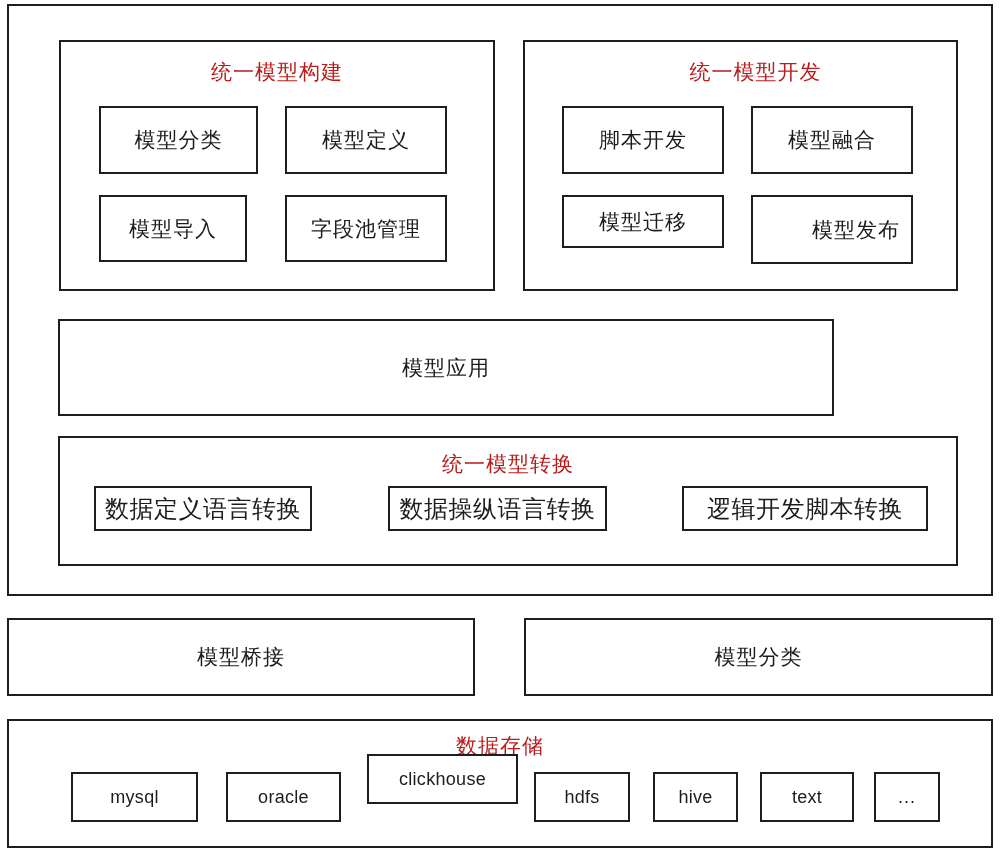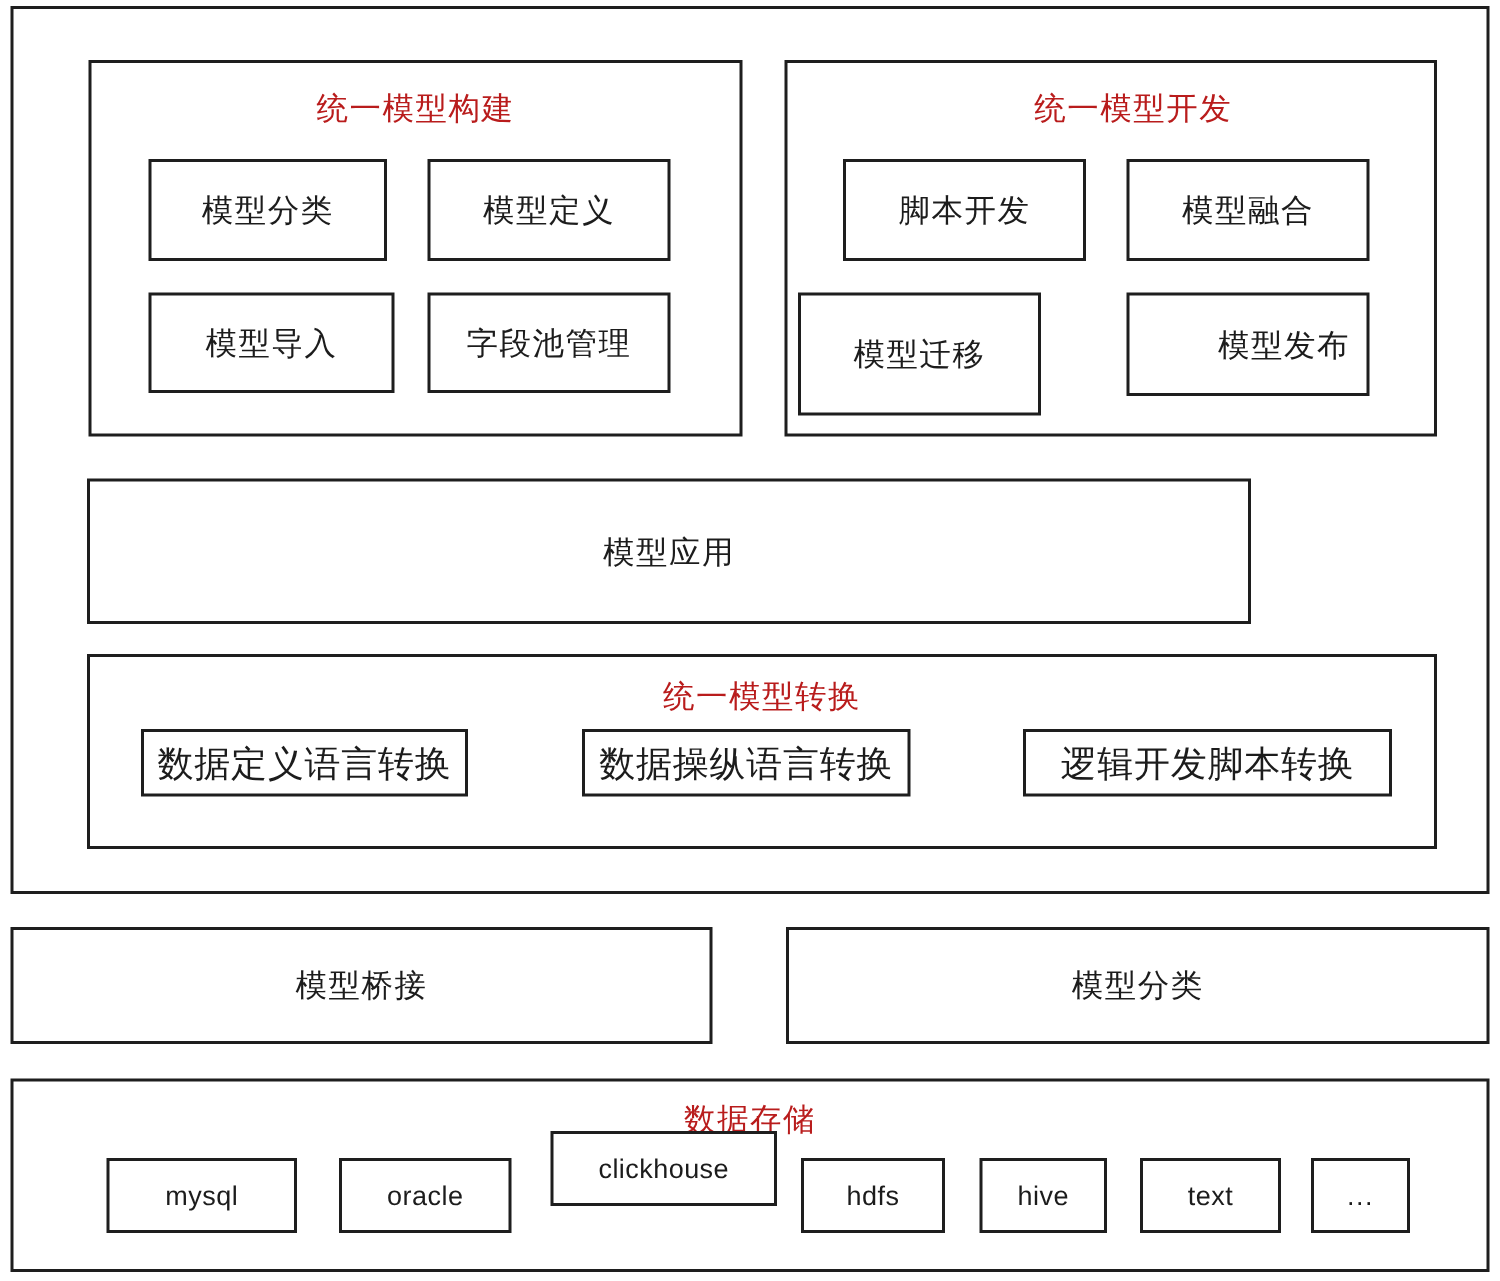--- a/index.html
+++ b/index.html
@@ -71,7 +71,7 @@
     <span class="t-sub">模型定义</span>
   </div>
 
-  <div class="box leaf" style="left:99px; top:195px; width:164px; height:67px;">
+  <div class="box leaf" style="left:99px; top:195px; width:148px; height:67px;">
     <span class="t-sub">模型导入</span>
   </div>
 

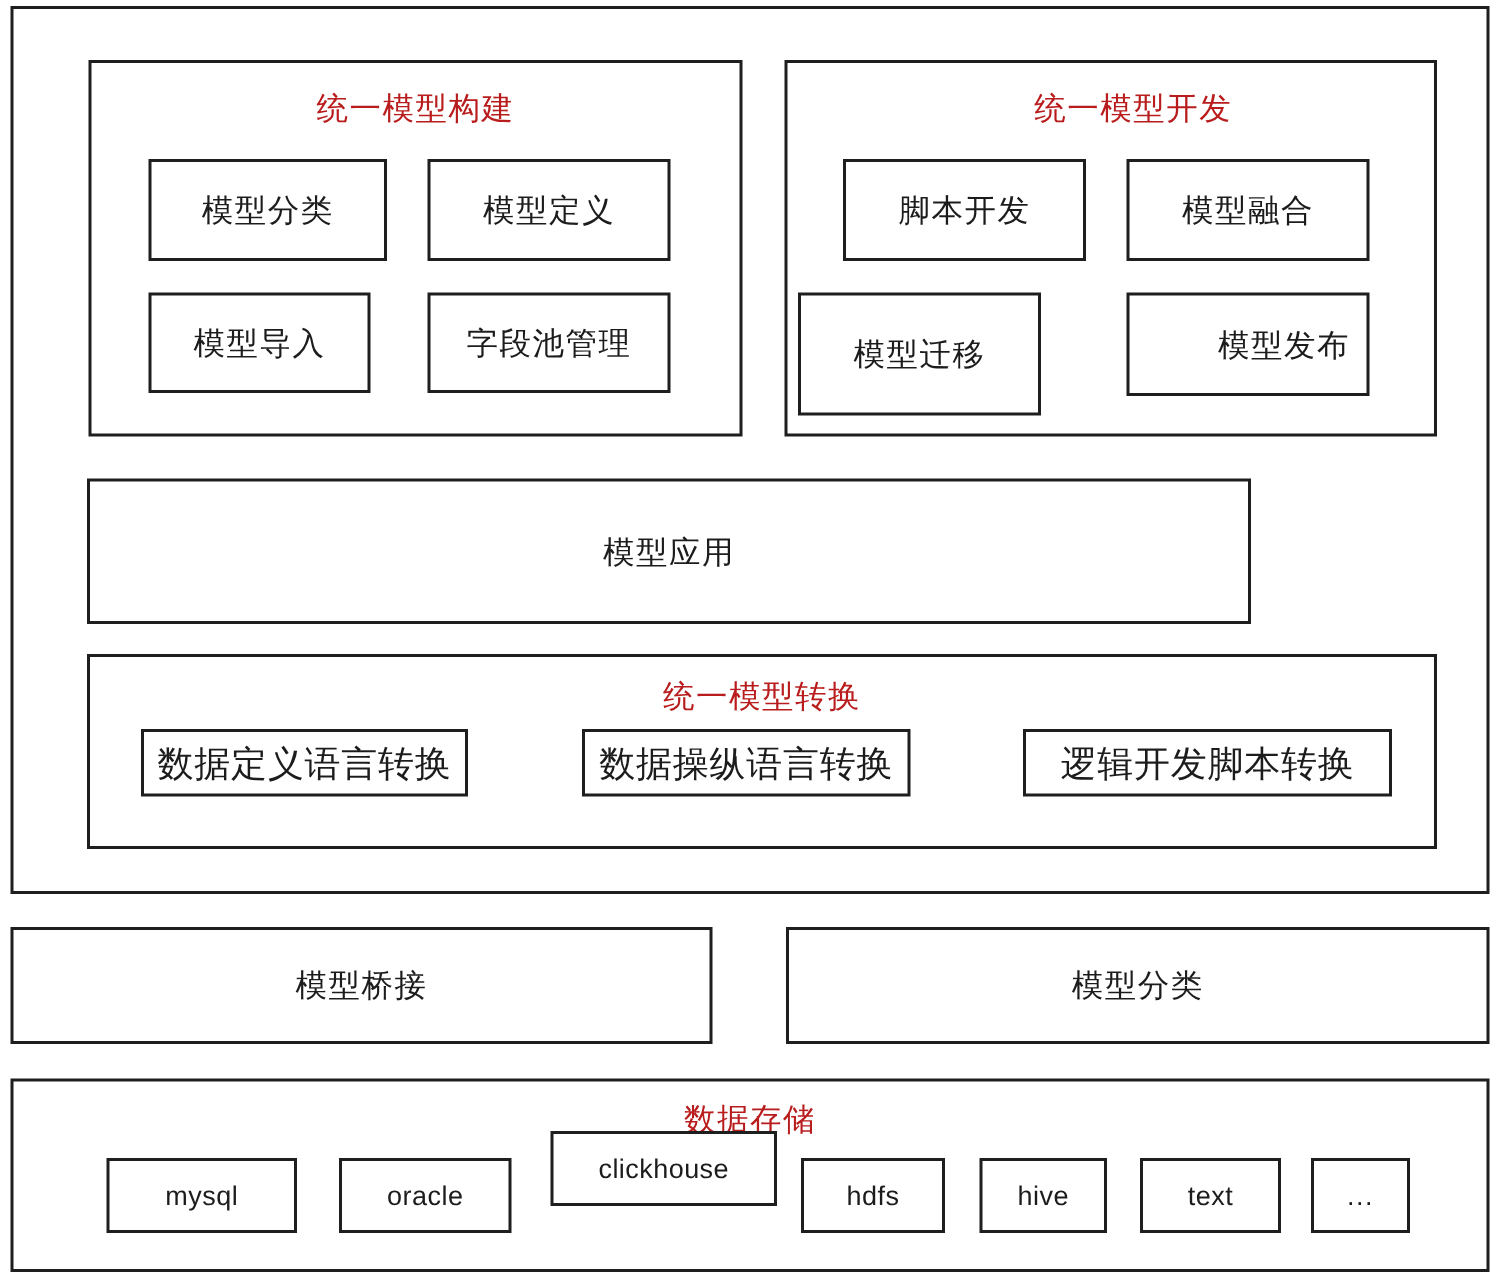--- a/index.html
+++ b/index.html
@@ -91,7 +91,7 @@
     <span class="t-sub">模型融合</span>
   </div>
 
-  <div class="box leaf" style="left:532px; top:195px; width:162px; height:82px;">
+  <div class="box leaf" style="left:562px; top:195px; width:162px; height:53px;">
     <span class="t-sub">模型迁移</span>
   </div>
 

